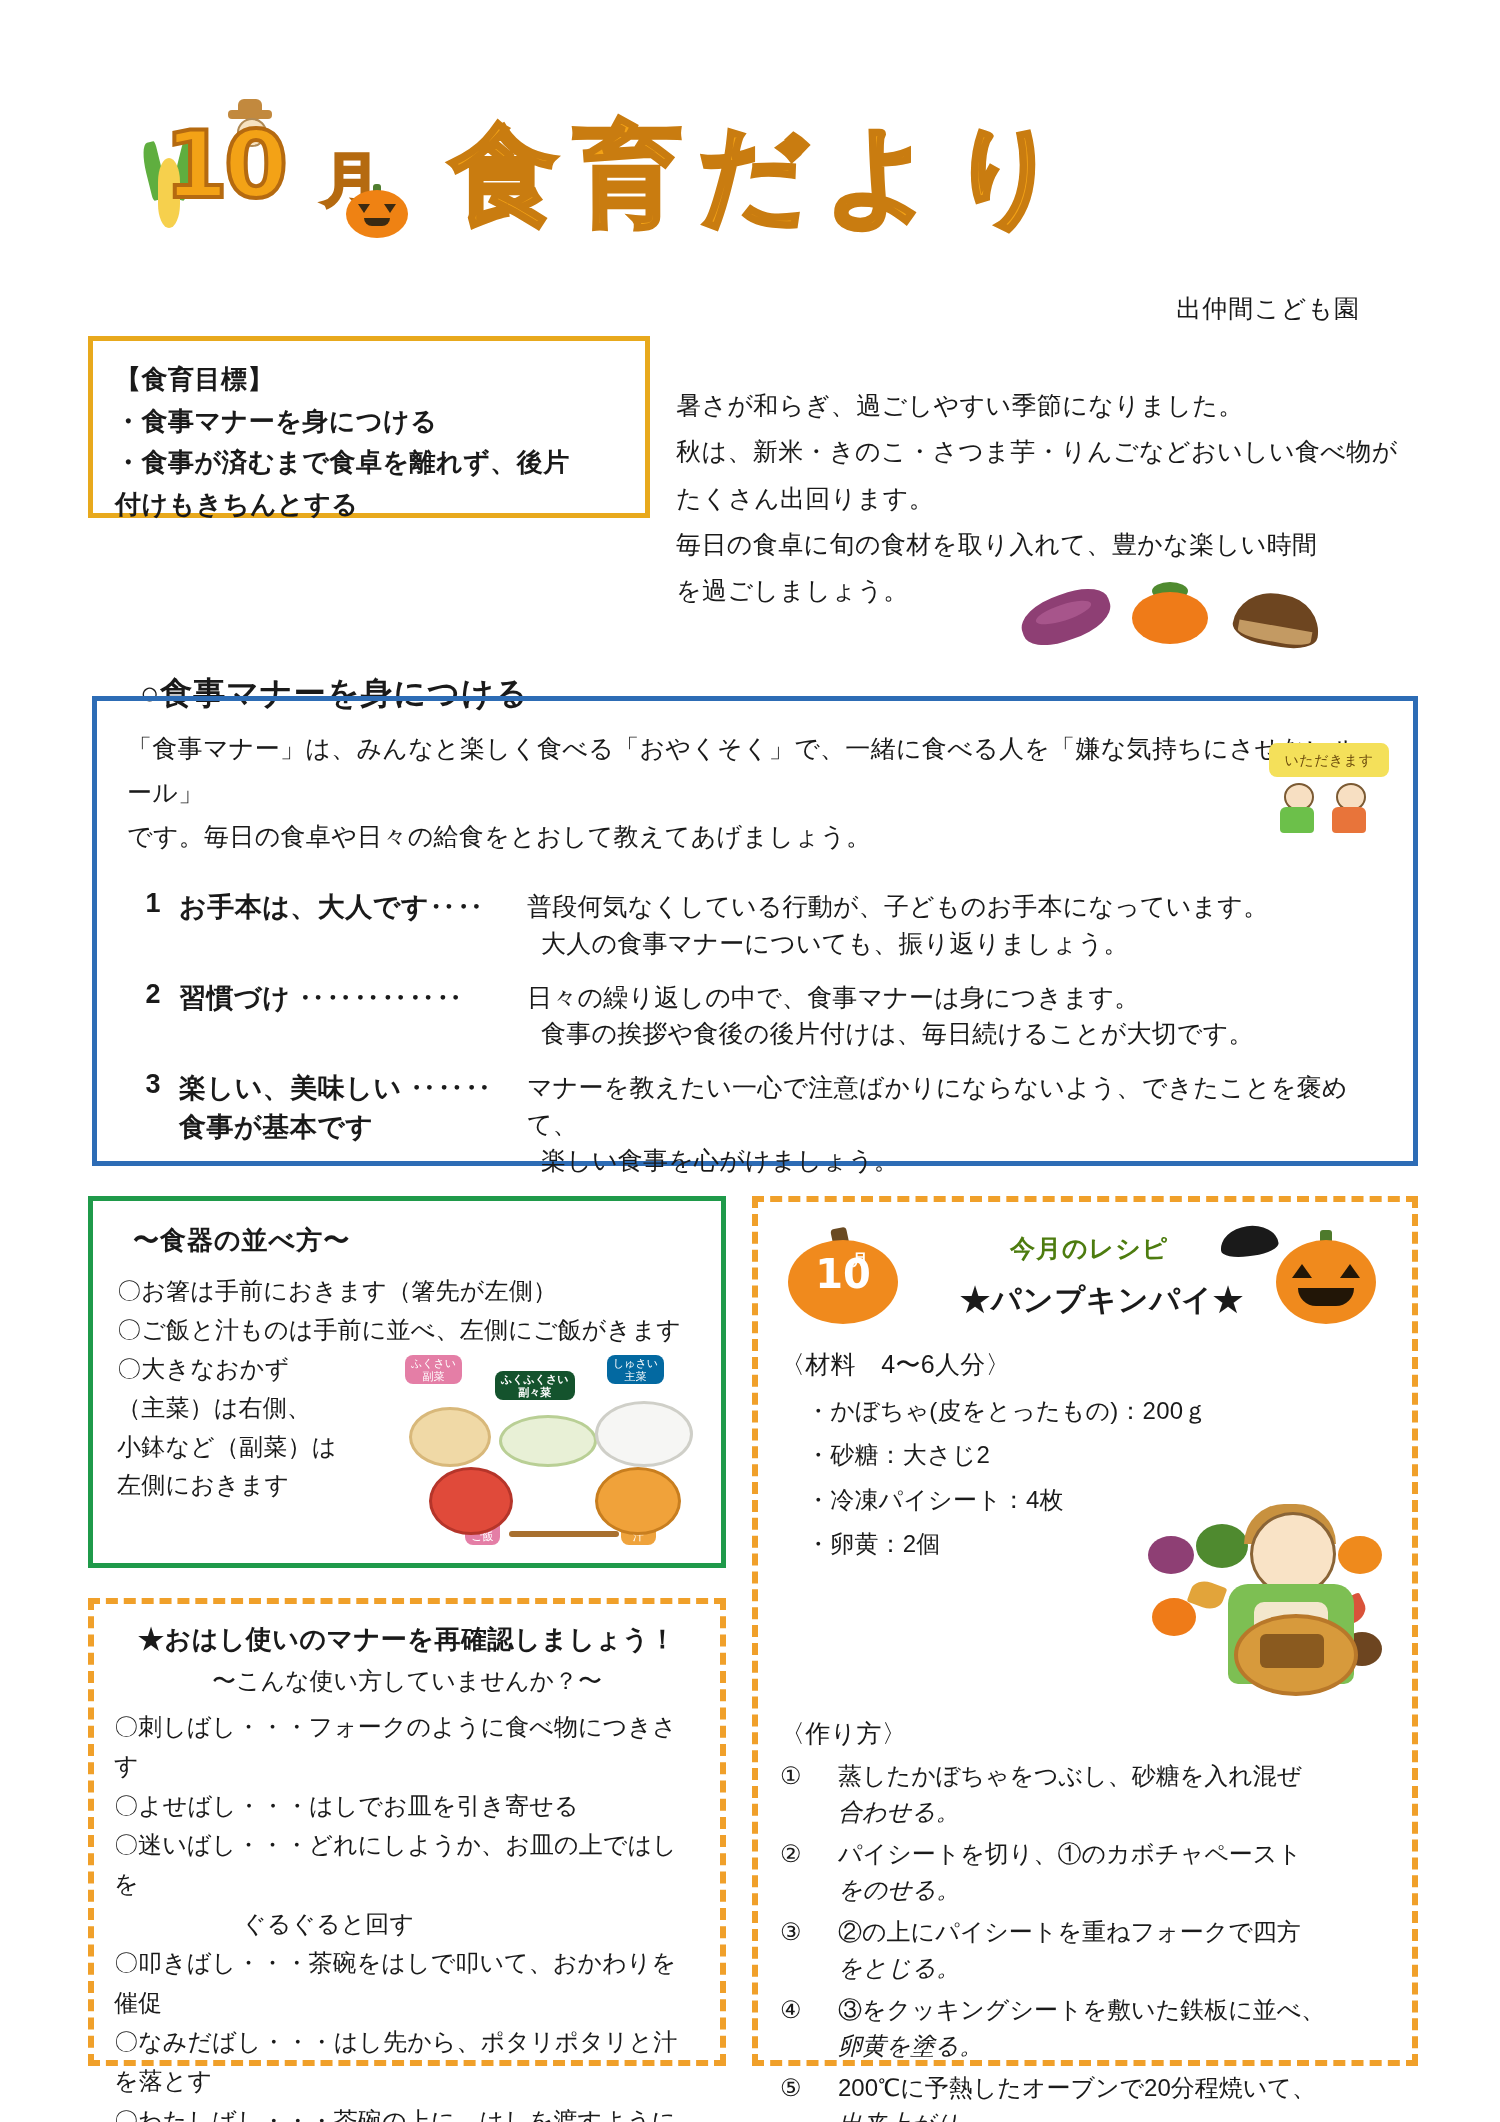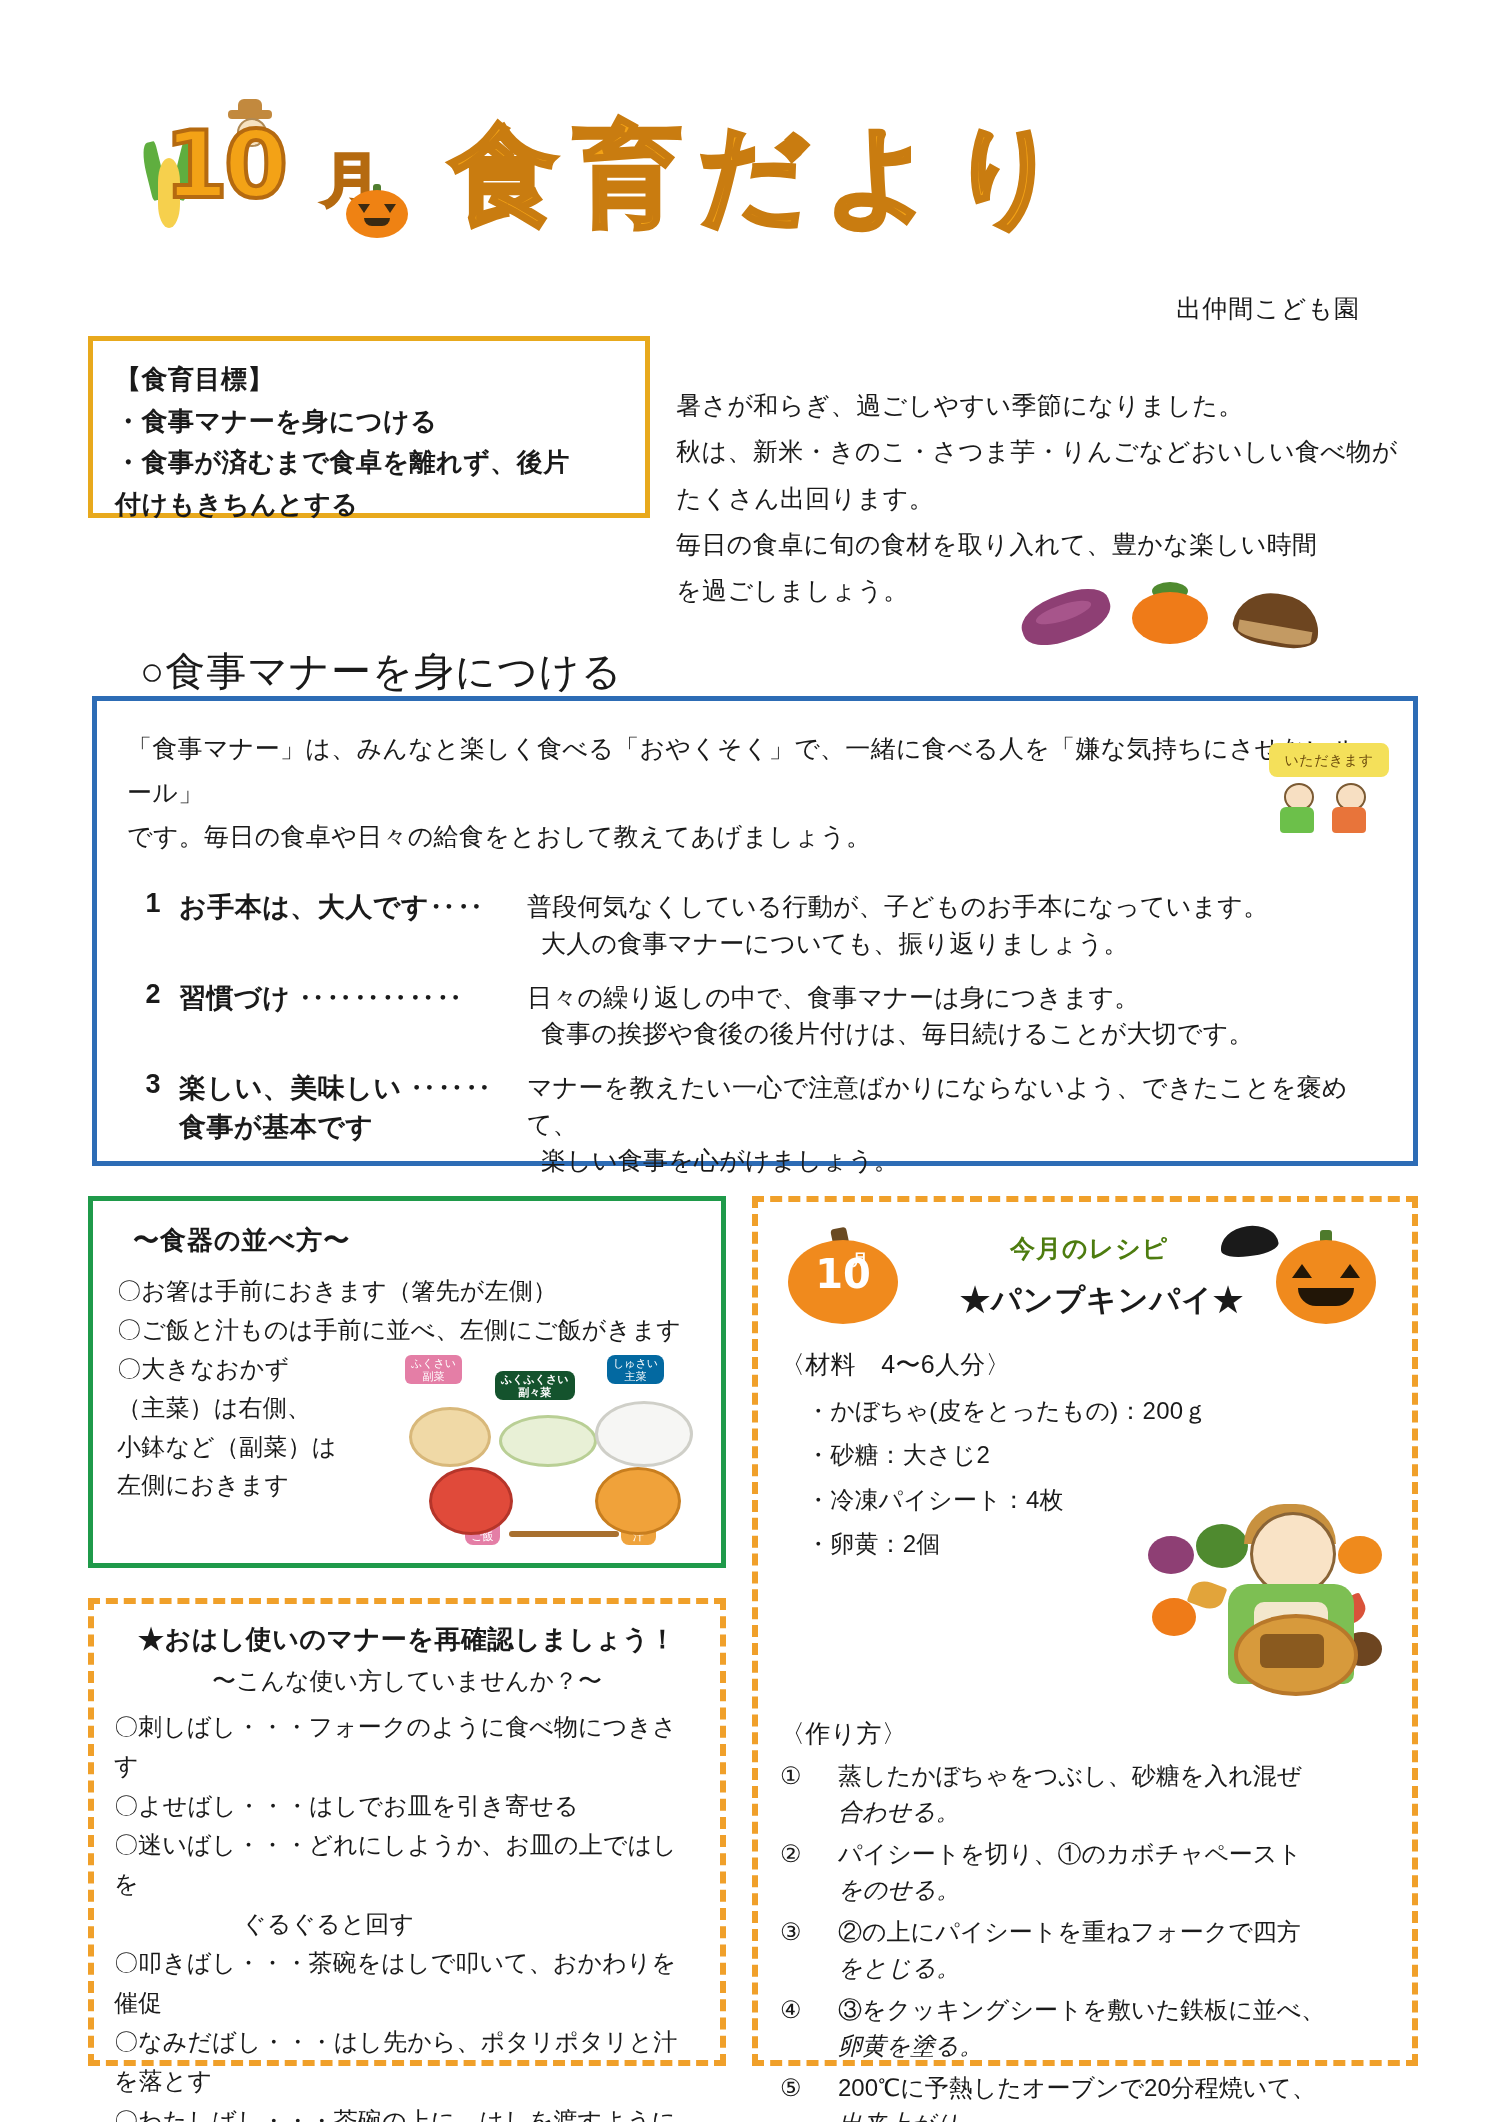--- a/index.html
+++ b/index.html
@@ -296,9 +296,9 @@
   .sect-head {
     position: absolute;
     left: 140px;
-    top: 644px;
-    font-size: 40px;
-    font-weight: normal;
+    top: 672px;
+    font-size: 32px;
+    font-weight: bold;
     letter-spacing: 1px;
   }
 

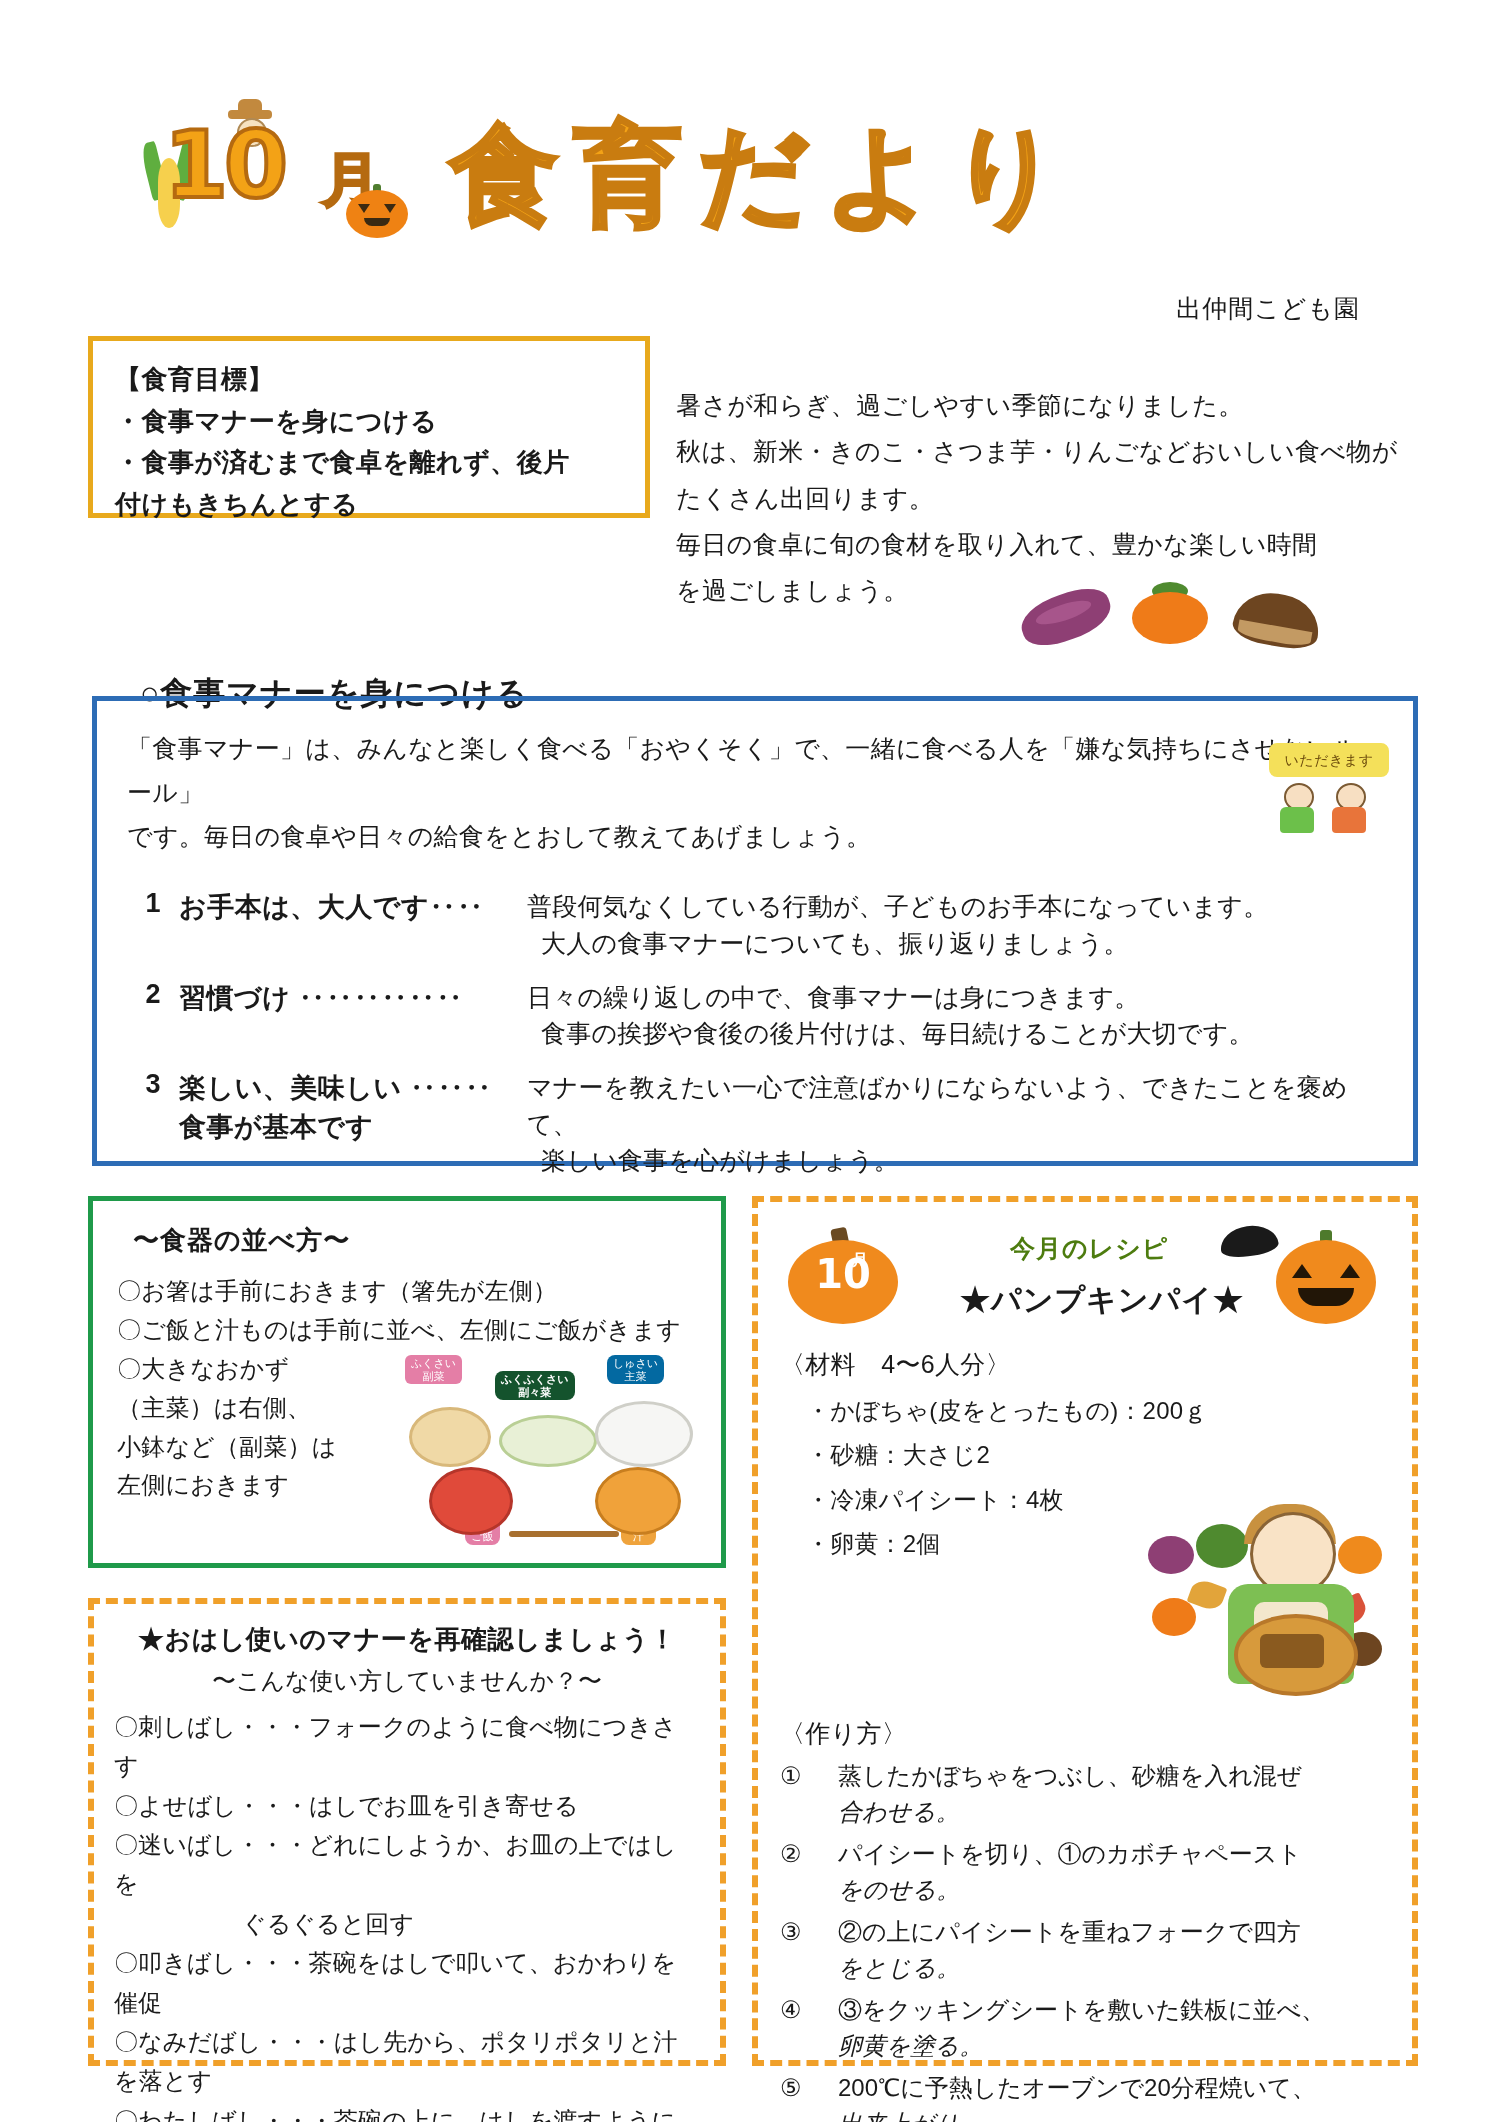--- a/index.html
+++ b/index.html
@@ -841,7 +841,7 @@
     <div class="gb-line">左側におきます</div>
 
     <div class="tray">
-      <div class="tag" style="left:6px; top:0px;border-radius:6px;">ふくさい<br>副菜</div>
+      <div class="tag" style="left:6px; top:0px;">ふくさい<br>副菜</div>
       <div class="tag green" style="left:96px; top:16px;">ふくふくさい<br>副々菜</div>
       <div class="tag blue" style="left:208px; top:0px;">しゅさい<br>主菜</div>
       <div class="tag" style="left:66px; bottom:0px;">はん<br>ご飯</div>

